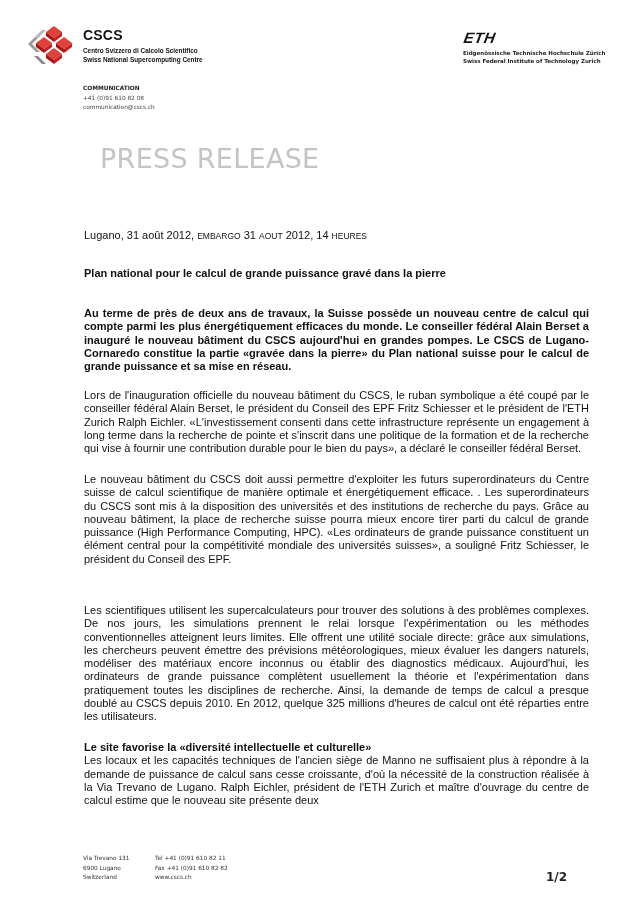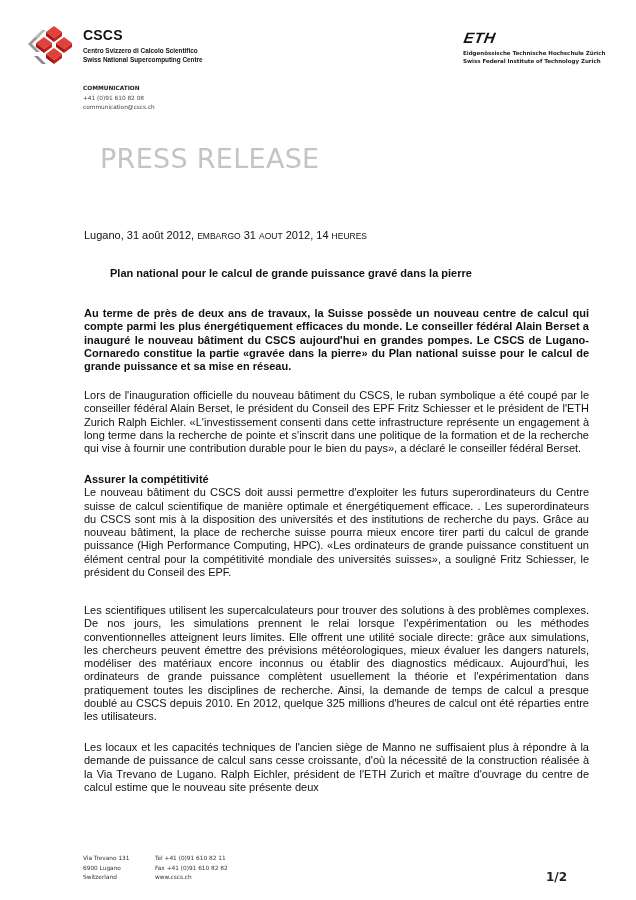--- a/index.html
+++ b/index.html
@@ -15,7 +15,7 @@
   .press { left: 100px; top: 143px; font-family: "DejaVu Sans", sans-serif; font-size: 27px; color: #c4c4c4; letter-spacing: 0.3px; }
   .dateline { left: 84px; top: 229px; font-family: "Liberation Sans", sans-serif; font-size: 11px; color: #111; }
   .dateline .sc { font-size: 8.5px; }
-  .title { left: 84px; top: 267px; font-family: "Liberation Sans", sans-serif; font-size: 11px; font-weight: bold; color: #111; margin-left: 26px; }
+  .title { left: 84px; top: 267px; font-family: "Liberation Sans", sans-serif; font-size: 11px; font-weight: bold; color: #111; }
   .body { left: 84px; width: 505px; font-family: "Liberation Sans", sans-serif; font-size: 11px; line-height: 13.3px; color: #111; text-align: justify; }
   .lead { top: 307px; font-weight: bold; }
   .p1 { top: 377px; margin-top: 12px; }

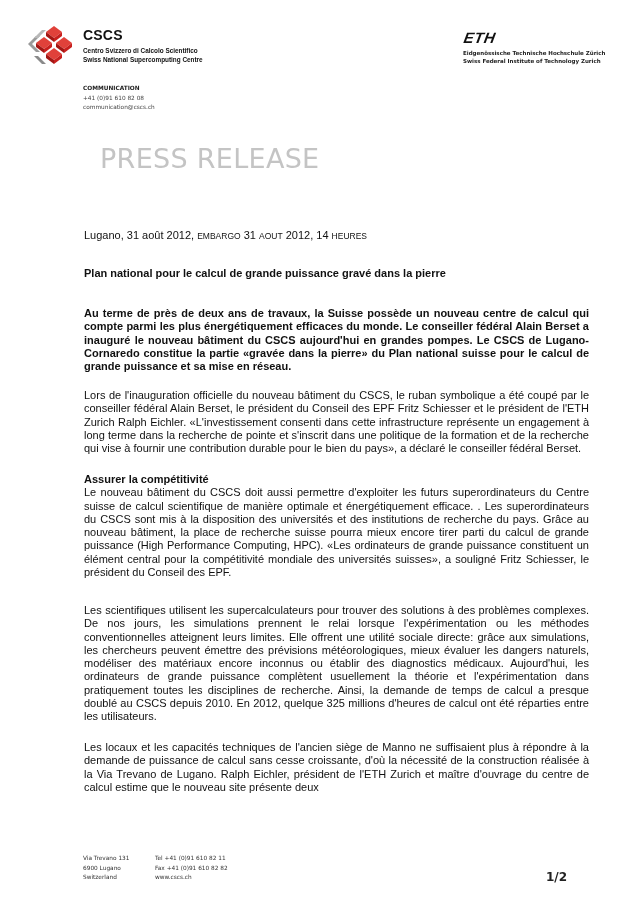--- a/index.html
+++ b/index.html
@@ -96,7 +96,6 @@
 <div class="abs body p1">Lors de l'inauguration officielle du nouveau bâtiment du CSCS, le ruban symbolique a été coupé par le conseiller fédéral Alain Berset, le président du Conseil des EPF Fritz Schiesser et le président de l'ETH Zurich Ralph Eichler. «L'investissement consenti dans cette infrastructure représente un engagement à long terme dans la recherche de pointe et s'inscrit dans une politique de la formation et de la recherche qui vise à fournir une contribution durable pour le bien du pays», a déclaré le conseiller fédéral Berset.</div>
 
 <div class="abs body sec1">
-  <span class="line h2">Assurer la compétitivité</span>
   <span class="line">Le nouveau bâtiment du CSCS doit aussi permettre d'exploiter les futurs superordinateurs du Centre suisse de calcul scientifique de manière optimale et énergétiquement efficace. . Les superordinateurs du CSCS sont mis à la disposition des universités et des institutions de recherche du pays. Grâce au nouveau bâtiment, la place de recherche suisse pourra mieux encore tirer parti du calcul de grande puissance (High Performance Computing, HPC). «Les ordinateurs de grande puissance constituent un élément central pour la compétitivité mondiale des universités suisses», a souligné Fritz Schiesser, le président du Conseil des EPF.</span>
 </div>
 

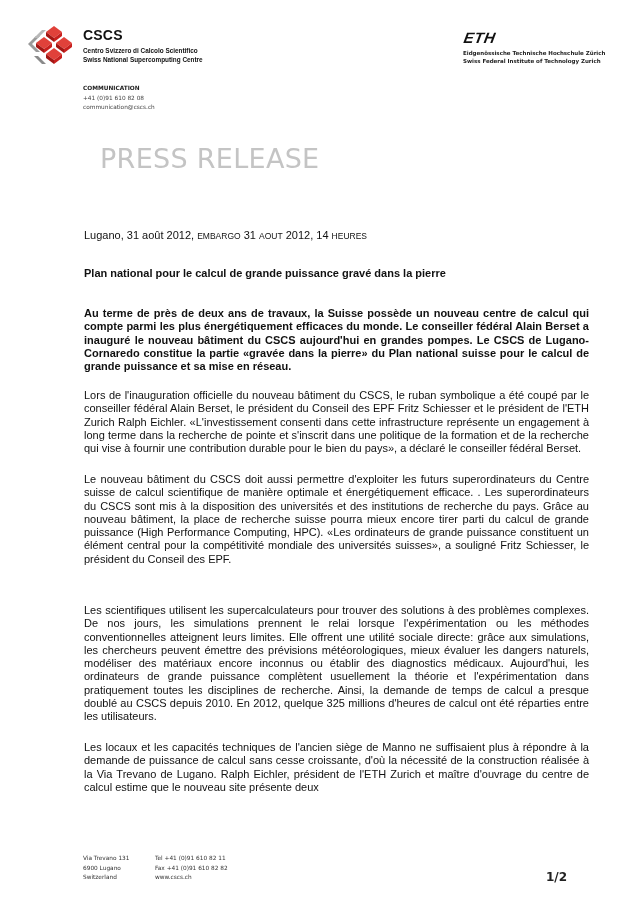--- a/index.html
+++ b/index.html
@@ -102,6 +102,7 @@
 <div class="abs body p3">Les scientifiques utilisent les supercalculateurs pour trouver des solutions à des problèmes complexes. De nos jours, les simulations prennent le relai lorsque l'expérimentation ou les méthodes conventionnelles atteignent leurs limites. Elle offrent une utilité sociale directe: grâce aux simulations, les chercheurs peuvent émettre des prévisions météorologiques, mieux évaluer les dangers naturels, modéliser des matériaux encore inconnus ou établir des diagnostics médicaux. Aujourd'hui, les ordinateurs de grande puissance complètent usuellement la théorie et l'expérimentation dans pratiquement toutes les disciplines de recherche. Ainsi, la demande de temps de calcul a presque doublé au CSCS depuis 2010. En 2012, quelque 325 millions d'heures de calcul ont été réparties entre les utilisateurs.</div>
 
 <div class="abs body sec2">
+  <span class="line h2">Le site favorise la «diversité intellectuelle et culturelle»</span>
   <span class="line">Les locaux et les capacités techniques de l'ancien siège de Manno ne suffisaient plus à répondre à la demande de puissance de calcul sans cesse croissante, d'où la nécessité de la construction réalisée à la Via Trevano de Lugano. Ralph Eichler, président de l'ETH Zurich et maître d'ouvrage du centre de calcul estime que le nouveau site présente deux</span>
 </div>
 

